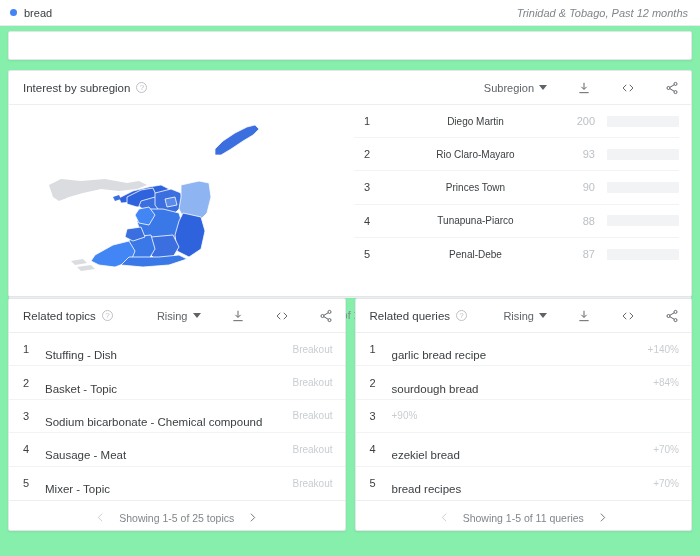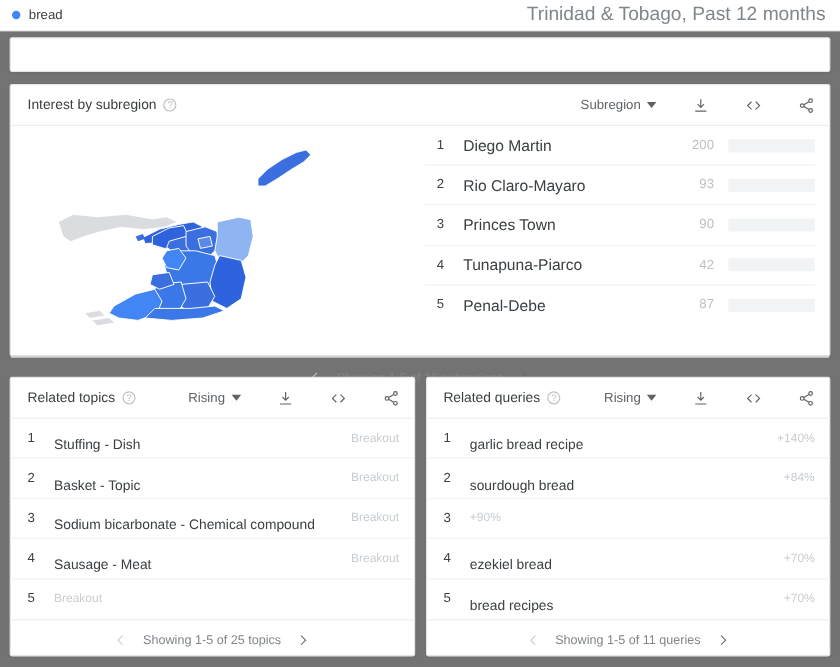--- a/index.html
+++ b/index.html
@@ -10,7 +10,7 @@
     overflow: hidden;
     -webkit-font-smoothing: antialiased;
   }
-  .page { width: 700px; height: 556px; position: relative; background: #737373; }
+  .page { width: 700px; height: 556px; position: relative; background: #86efac; }
 
   
   .topbar {

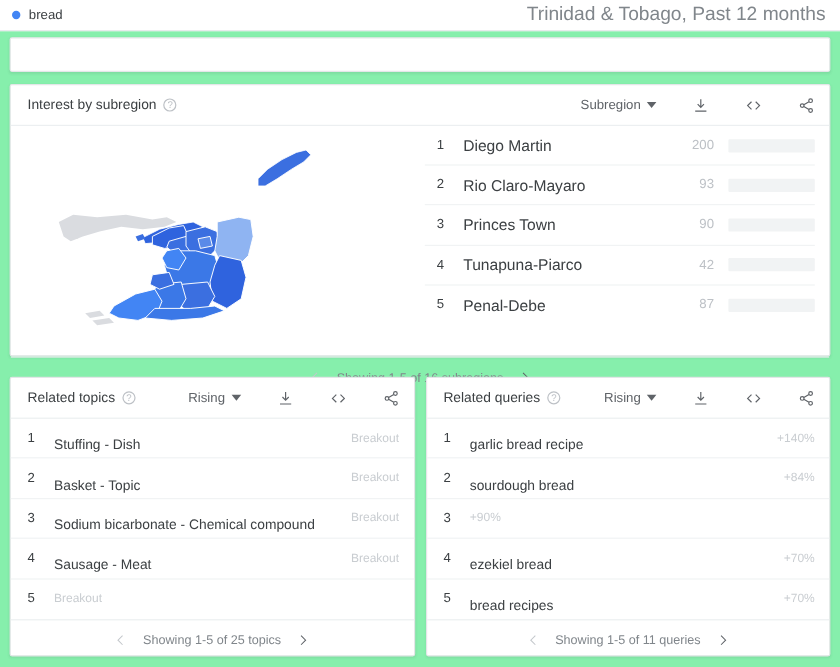--- a/index.html
+++ b/index.html
@@ -22,7 +22,7 @@
   .term-wrap { display: flex; align-items: center; gap: 7px; }
   .term-dot { width: 7px; height: 7px; border-radius: 50%; background: #4285f4; flex: none; }
   .term-label { font-size: 11px; color: #3c4043; }
-  .topbar-right { margin-left: auto; font-size: 16px; color: #80868b; }
+  .topbar-right { margin-left: auto; font-size: 11px; color: #80868b; font-style: italic; }
 
   
   .card {

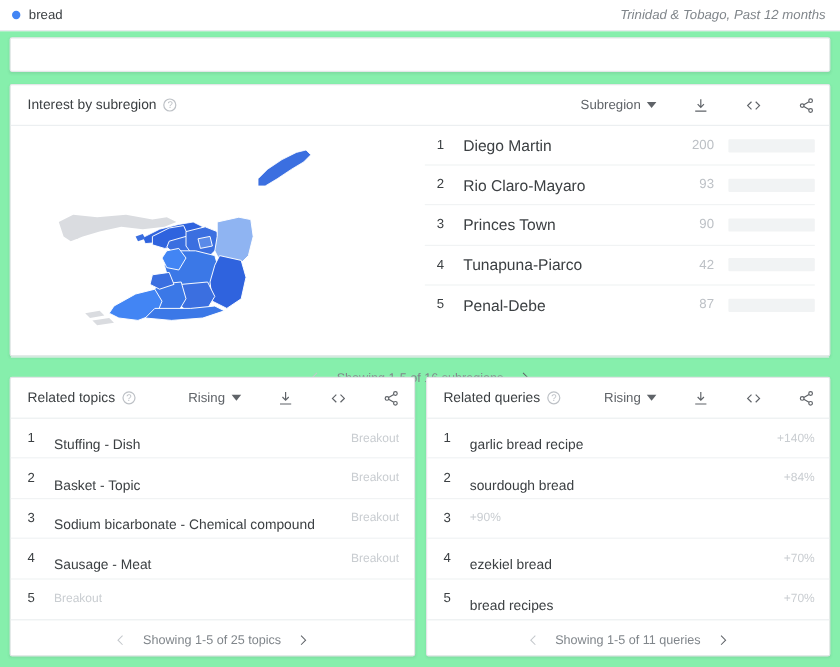--- a/index.html
+++ b/index.html
@@ -70,7 +70,7 @@
   }
   .row:last-child { border-bottom: none; }
   .rank { width: 22px; font-size: 11px; color: #3c4043; flex: none; }
-  .rname { font-size: 13px; color: #3c4043; flex: 1; }
+  .rname { font-size: 10px; color: #3c4043; flex: 1; text-align: center; }
   .rval { font-size: 11px; color: #bdc1c6; width: 30px; text-align: right; flex: none; }
   .bar-track {
     width: 72px; height: 11px; background: #f1f3f4;

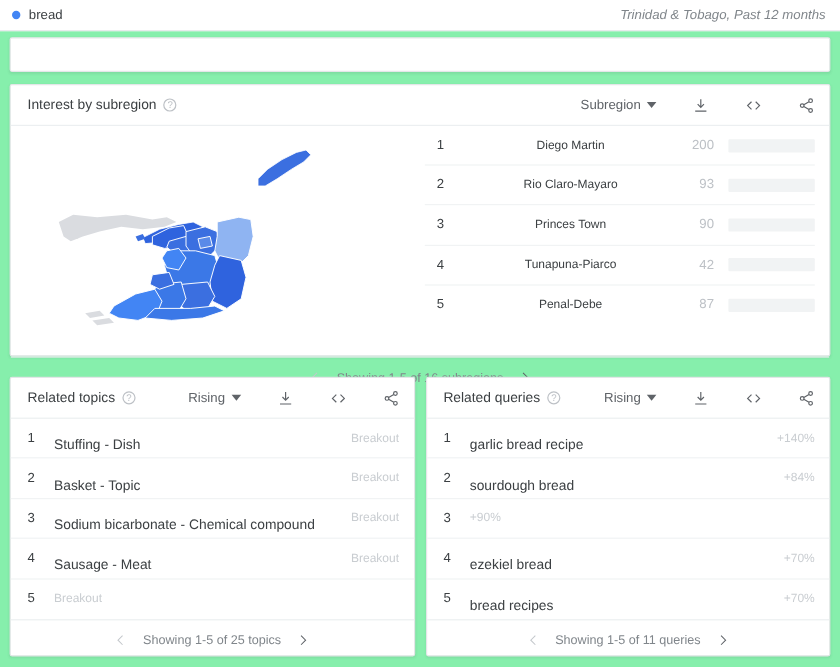--- a/index.html
+++ b/index.html
@@ -203,7 +203,7 @@
         <div class="row">
           <span class="rank">4</span>
           <span class="rname">Tunapuna-Piarco</span>
-          <span class="rval">42</span>
+          <span class="rval">88</span>
           <span class="bar-track"><span class="bar-fill" style="width: 88%;"></span></span>
         </div>
         <div class="row">

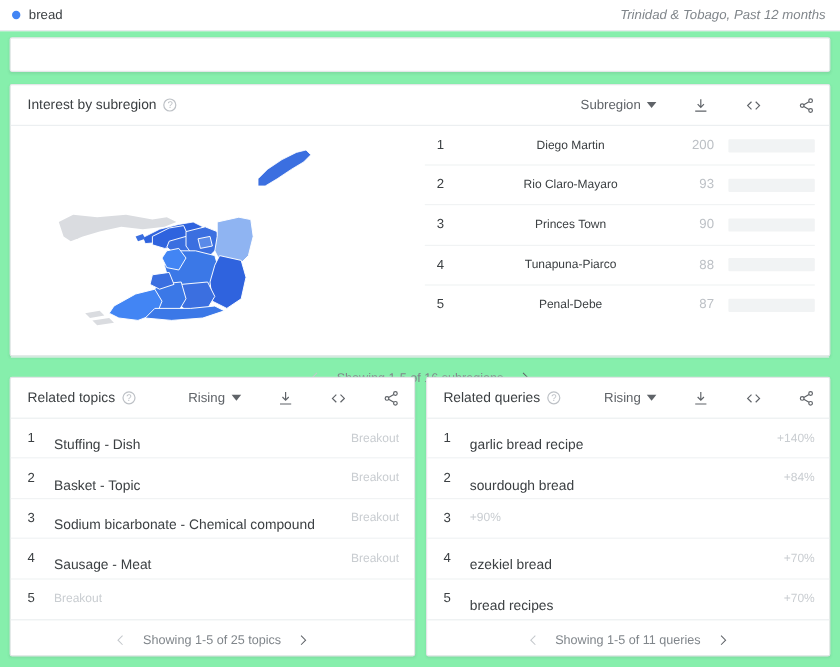--- a/index.html
+++ b/index.html
@@ -88,7 +88,7 @@
   .chev.active { stroke: #5f6368; }
 
   
-  .bottom-row { position: absolute; left: 8px; top: 314px; width: 684px; display: flex; gap: 9px; }
+  .bottom-row { position: absolute; left: 8px; top: 298px; width: 684px; display: flex; gap: 9px; }
   .bpanel { width: 337.5px; height: 233px; }
   .brow {
     display: flex; align-items: center; height: 33.4px;

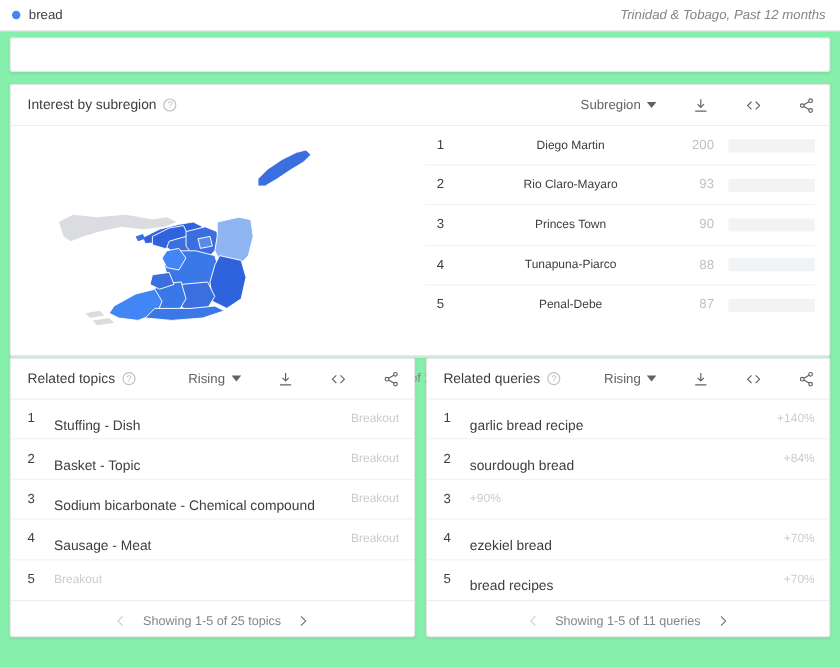--- a/index.html
+++ b/index.html
@@ -274,6 +274,7 @@
         </div>
         <div class="brow">
           <span class="rank">5</span>
+          <span class="bname">Mixer - Topic</span>
           <span class="bval">Breakout</span>
         </div>
       </div>

